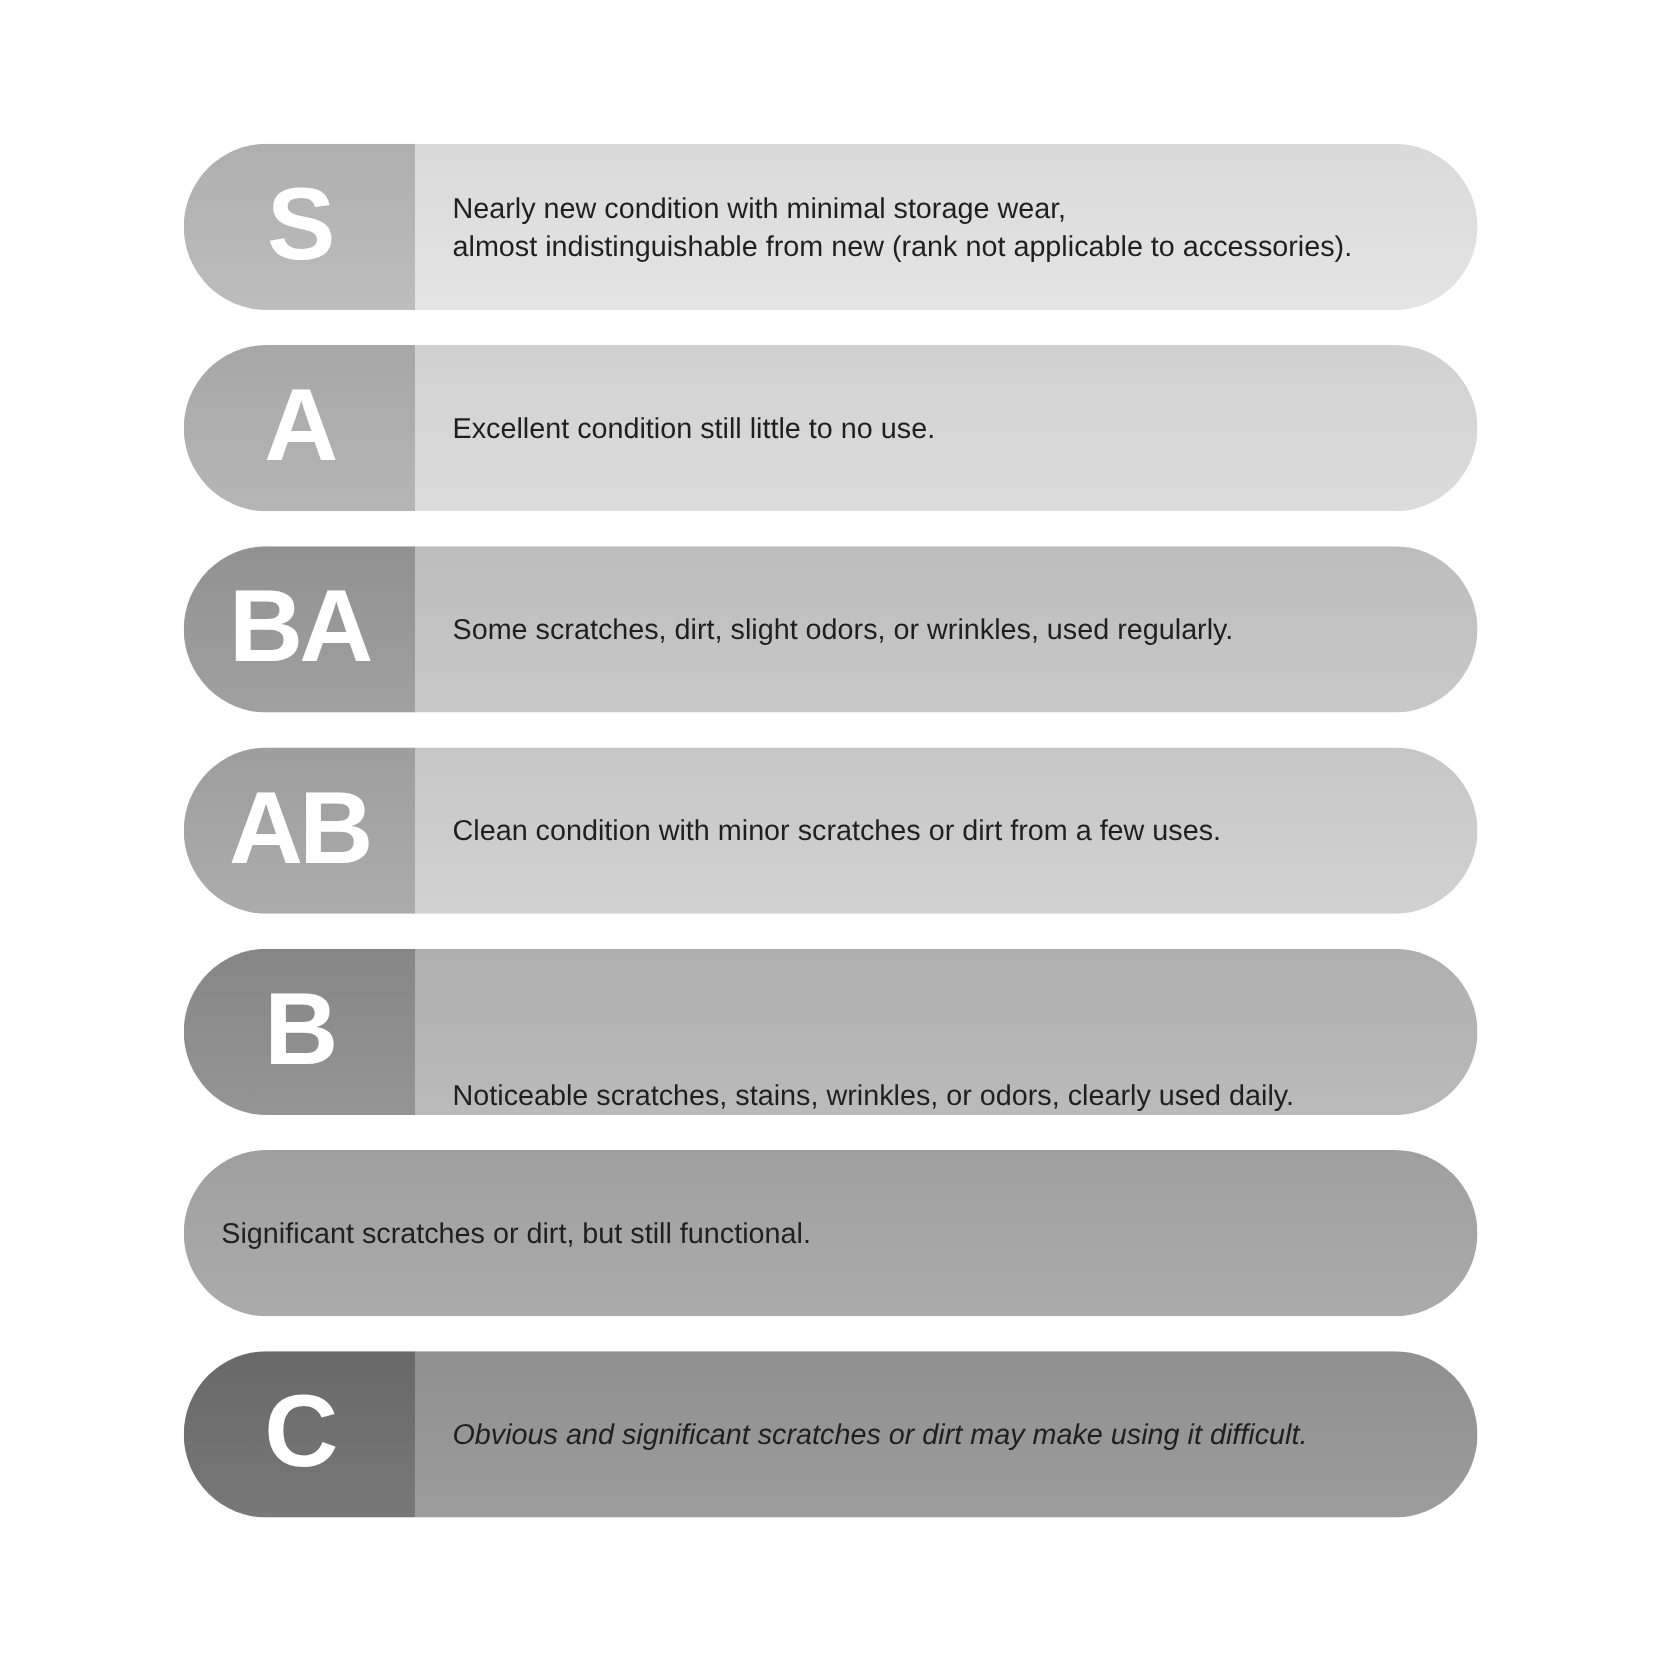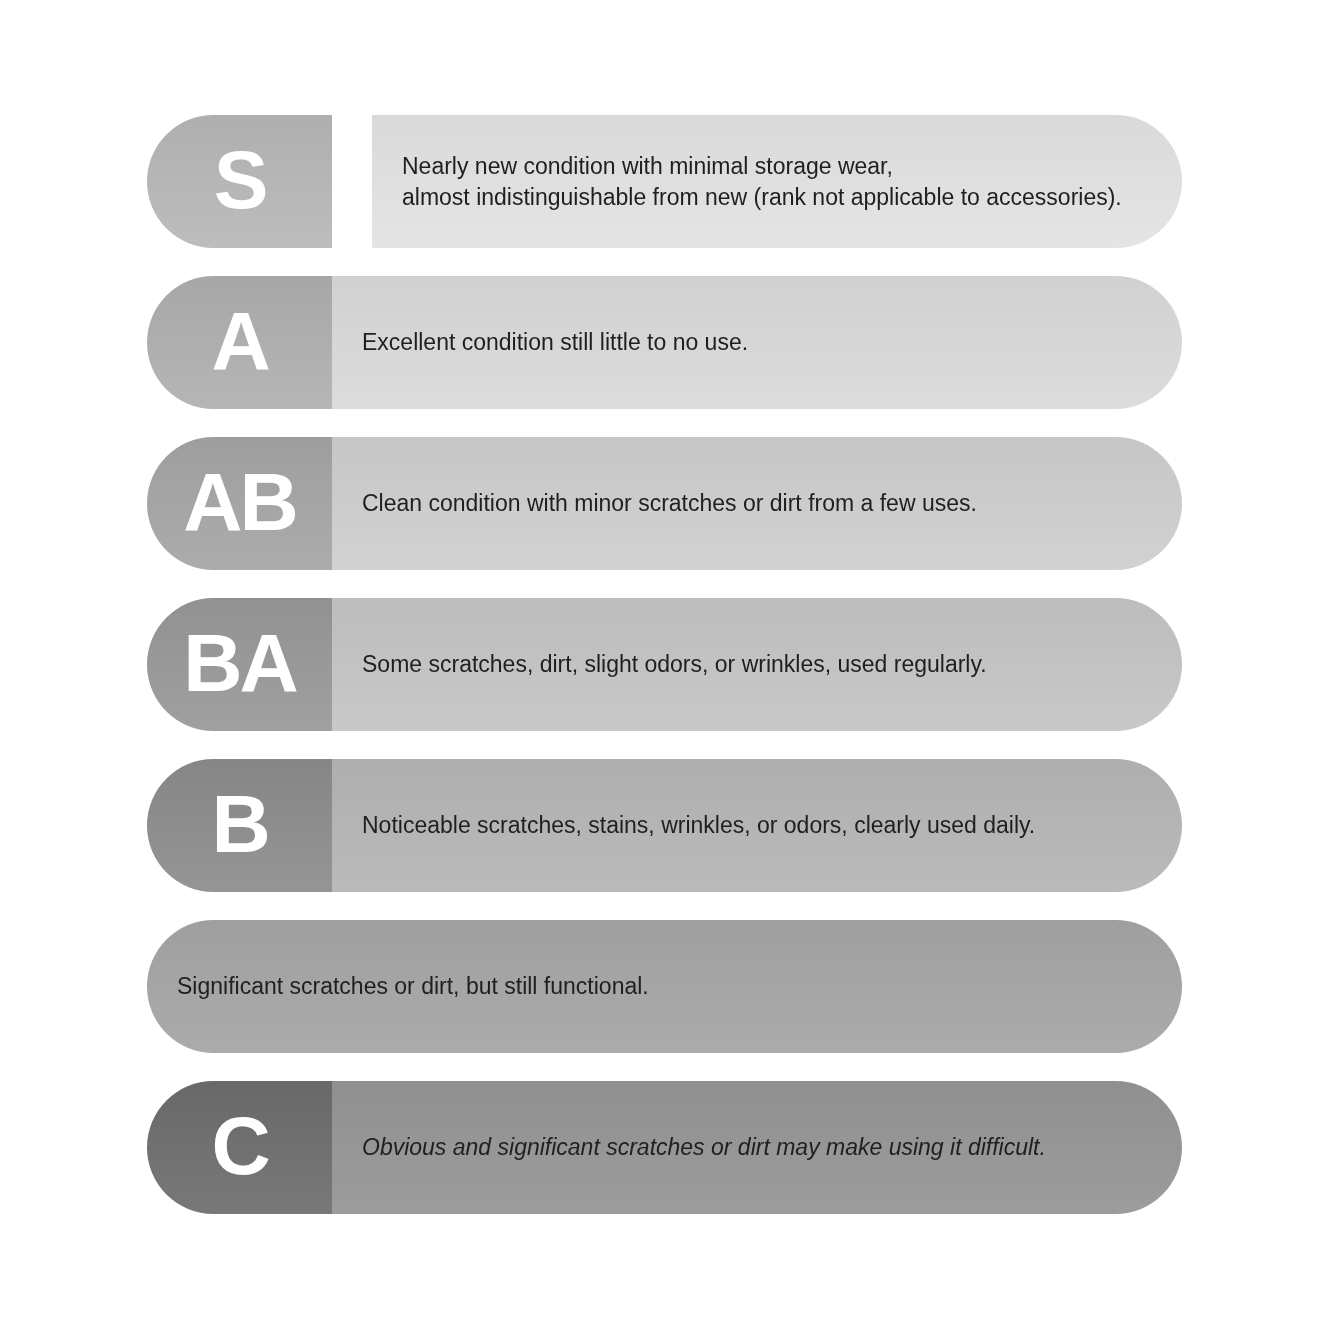--- a/index.html
+++ b/index.html
@@ -70,7 +70,7 @@
     <div class="rank-badge" style="background-color: rgb(184, 184, 184);">
       <span class="rank-letter">S</span>
     </div>
-    <div class="rank-body" style="background-color: rgb(227, 227, 227); margin-left: 40px;">
+    <div class="rank-body" style="background-color: rgb(227, 227, 227);">
       <p class="rank-description">Nearly new condition with minimal storage wear,
 almost indistinguishable from new (rank not applicable to accessories).</p>
     </div>

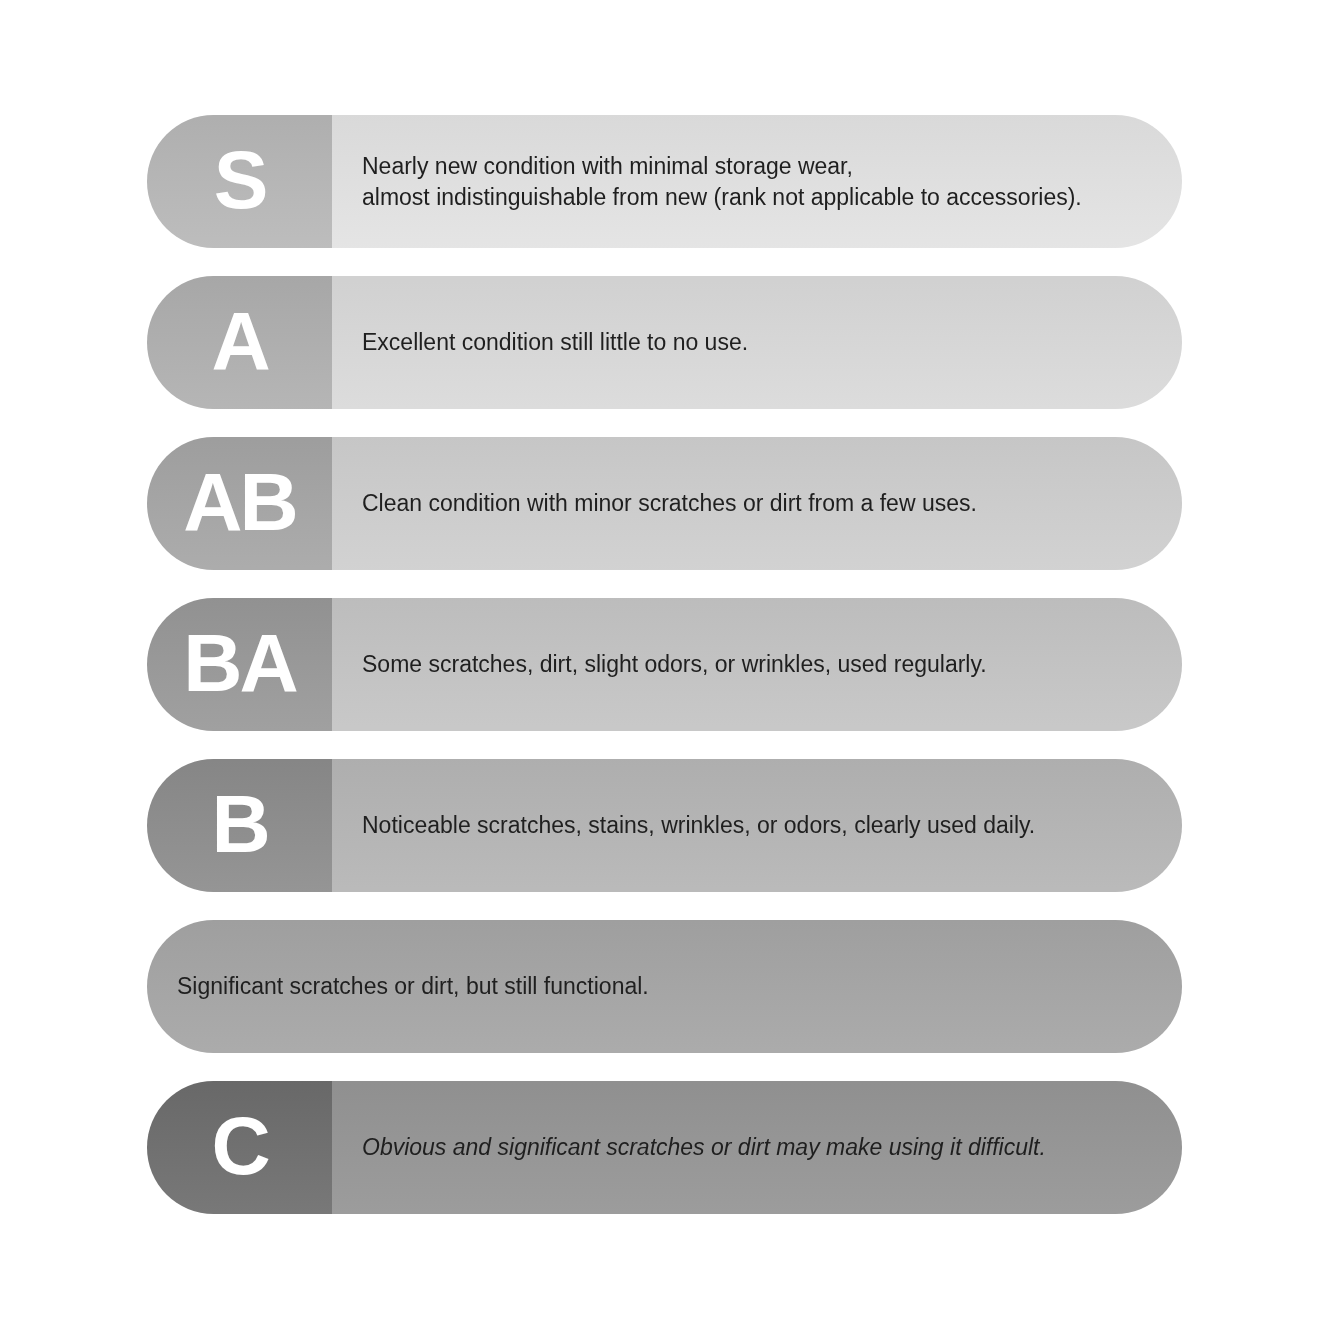--- a/index.html
+++ b/index.html
@@ -86,20 +86,20 @@
   </div>
 
   <div class="rank-row">
+    <div class="rank-badge" style="background-color: rgb(153, 153, 153);">
+      <span class="rank-letter">BA</span>
+    </div>
+    <div class="rank-body" style="background-color: rgb(197, 197, 197);">
+      <p class="rank-description">Some scratches, dirt, slight odors, or wrinkles, used regularly.</p>
+    </div>
+  </div>
+
+  <div class="rank-row">
     <div class="rank-badge" style="background-color: rgb(166, 166, 166);">
       <span class="rank-letter">AB</span>
     </div>
     <div class="rank-body" style="background-color: rgb(207, 207, 207);">
       <p class="rank-description">Clean condition with minor scratches or dirt from a few uses.</p>
-    </div>
-  </div>
-
-  <div class="rank-row">
-    <div class="rank-badge" style="background-color: rgb(153, 153, 153);">
-      <span class="rank-letter">BA</span>
-    </div>
-    <div class="rank-body" style="background-color: rgb(197, 197, 197);">
-      <p class="rank-description">Some scratches, dirt, slight odors, or wrinkles, used regularly.</p>
     </div>
   </div>
 

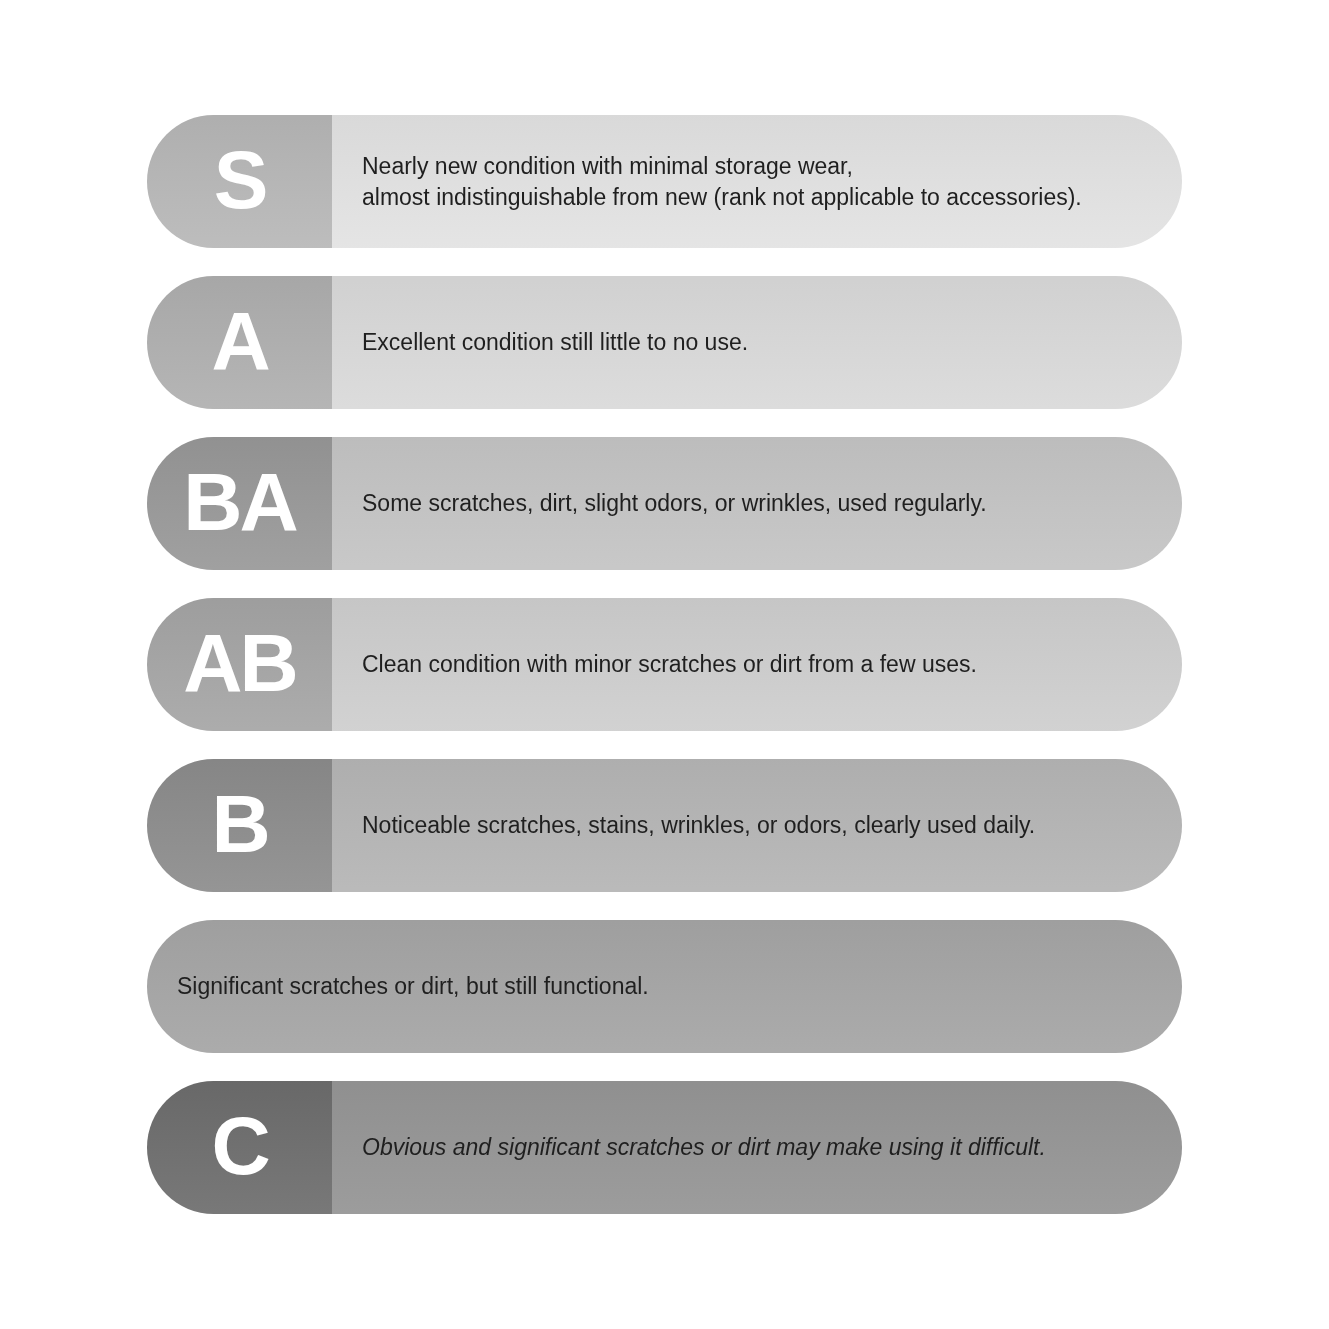--- a/index.html
+++ b/index.html
@@ -107,7 +107,7 @@
     <div class="rank-badge" style="background-color: rgb(141, 141, 141);">
       <span class="rank-letter">B</span>
     </div>
-    <div class="rank-body" style="background-color: rgb(182, 182, 182);">
+    <div class="rank-body" style="background-color: rgb(182, 182, 182); align-items: flex-end;">
       <p class="rank-description">Noticeable scratches, stains, wrinkles, or odors, clearly used daily.</p>
     </div>
   </div>

